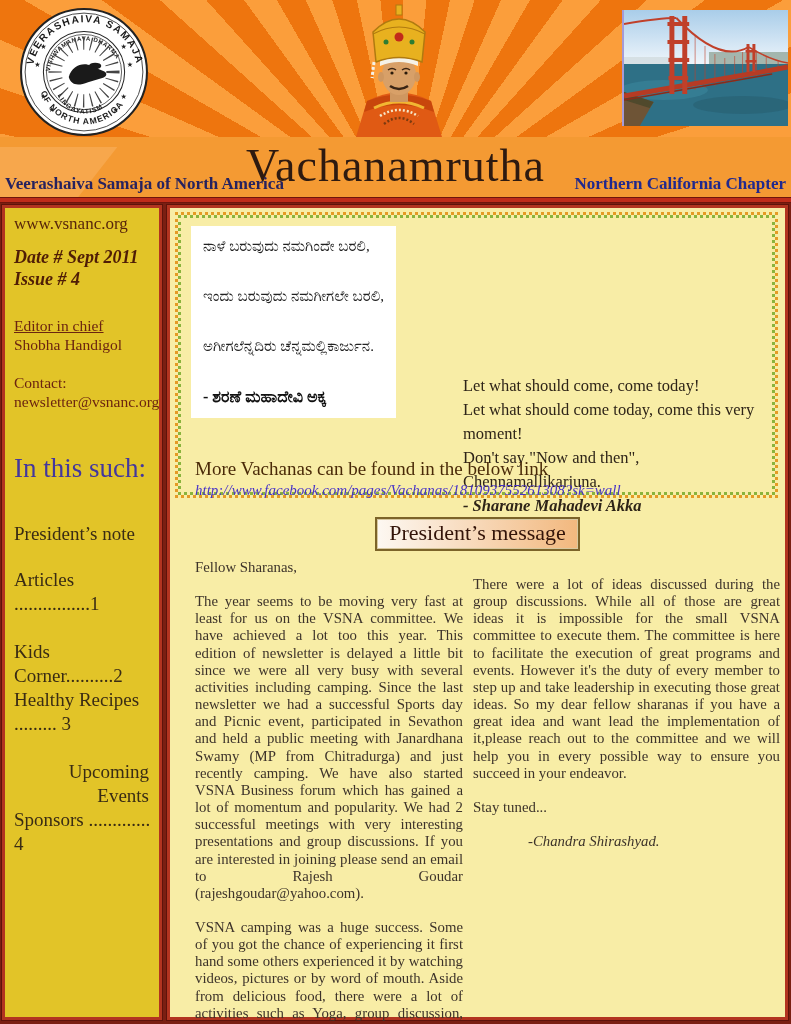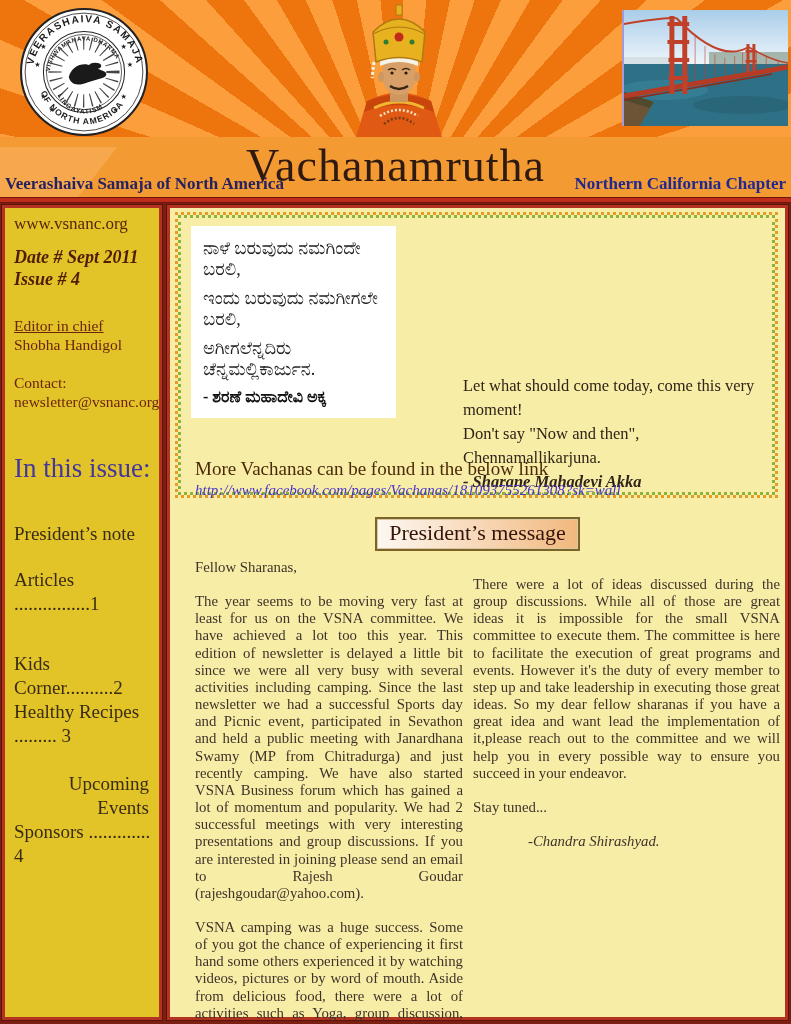--- a/index.html
+++ b/index.html
@@ -50,7 +50,7 @@
   .vachana-inner { position:absolute; inset:0; border:3px dotted #8ab33c; }
   .white-card { position:absolute; left:10px; top:8px; width:205px; height:192px; background:#ffffff;
     padding:12px 12px; display:flex; flex-direction:column; justify-content:space-between; }
-  .kn-line { font-size:18px; color:#222222; }
+  .kn-line { font-size:15px; color:#222222; }
   .kn-sig { font-size:16px; font-weight:bold; color:#111111; }
   .english { position:absolute; left:282px; top:156px; width:316px; font-size:16.5px; line-height:1.45; color:#2e2418; }
   .english .sig { font-weight:bold; font-style:italic; }

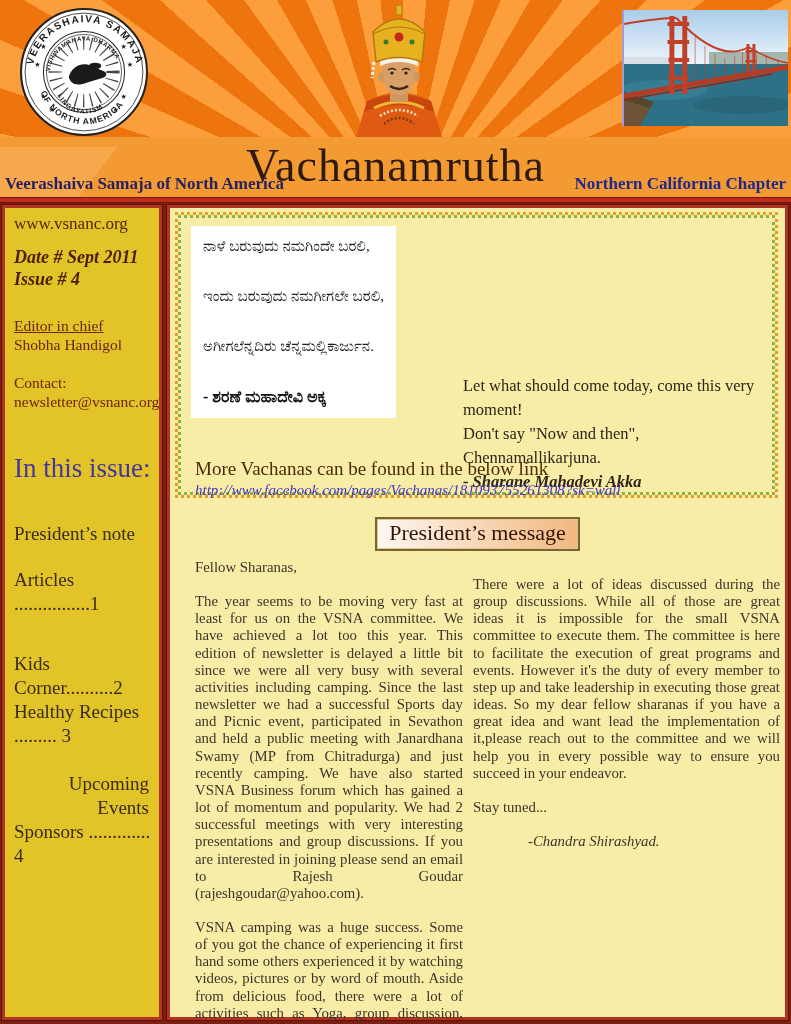--- a/index.html
+++ b/index.html
@@ -232,6 +232,7 @@
           <div class="kn-sig">- ಶರಣೆ ಮಹಾದೇವಿ ಅಕ್ಕ</div>
         </div>
         <div class="english">
+          <div>Let what should come, come today!</div>
           <div>Let what should come today, come this very moment!</div>
           <div>Don't say "Now and then", Chennamallikarjuna.</div>
           <div class="sig">- Sharane Mahadevi Akka</div>

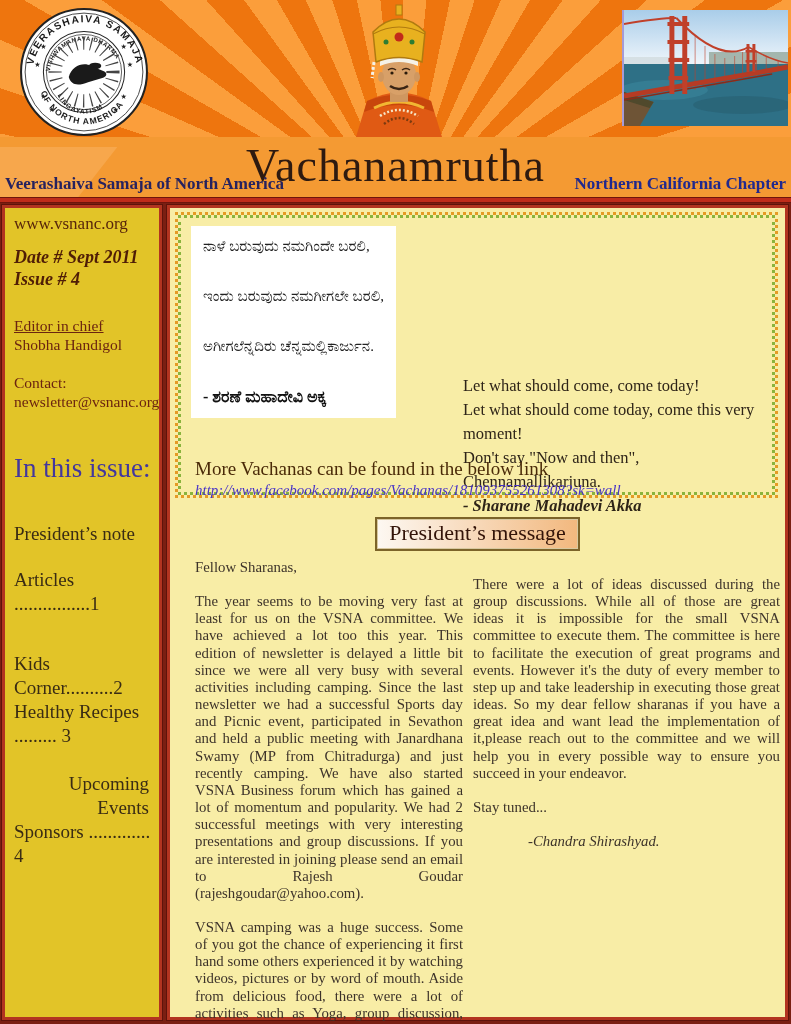--- a/index.html
+++ b/index.html
@@ -209,7 +209,7 @@
     <div class="sb-editor-name">Shobha Handigol</div>
     <div class="sb-contact-label">Contact:</div>
     <div class="sb-contact-email">newsletter@vsnanc.org</div>
-    <div class="sb-issue-head">In this issue:</div>
+    <div class="sb-issue-head">In this such:</div>
     <ul class="sb-items">
       <li>President’s note</li>
       <li>Articles ................1</li>

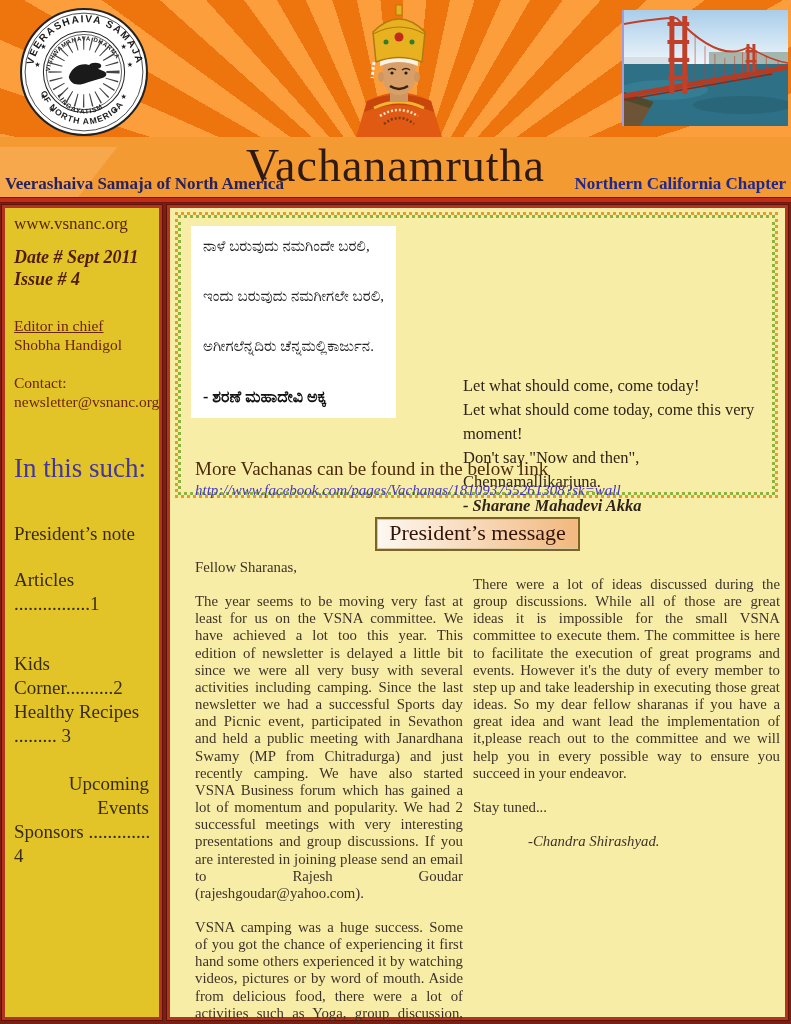--- a/index.html
+++ b/index.html
@@ -38,7 +38,7 @@
   .sb-items li { font-size:19px; color:#3a2c14; line-height:24px; }
   .sb-items li:nth-child(1) { margin-top:38px; }
   .sb-items li:nth-child(2) { margin-top:22px; }
-  .sb-items li:nth-child(3) { margin-top:36px; }
+  .sb-items li:nth-child(3) { margin-top:24px; }
   .sb-items li:nth-child(6) { margin-top:24px; text-align:right; padding-right:2px; }
   .sb-items li:nth-child(8) { margin-top:44px; }
   .sb-design { position:absolute; left:9px; bottom:8px; font-size:14.5px; color:#4f2108; line-height:18px; }

